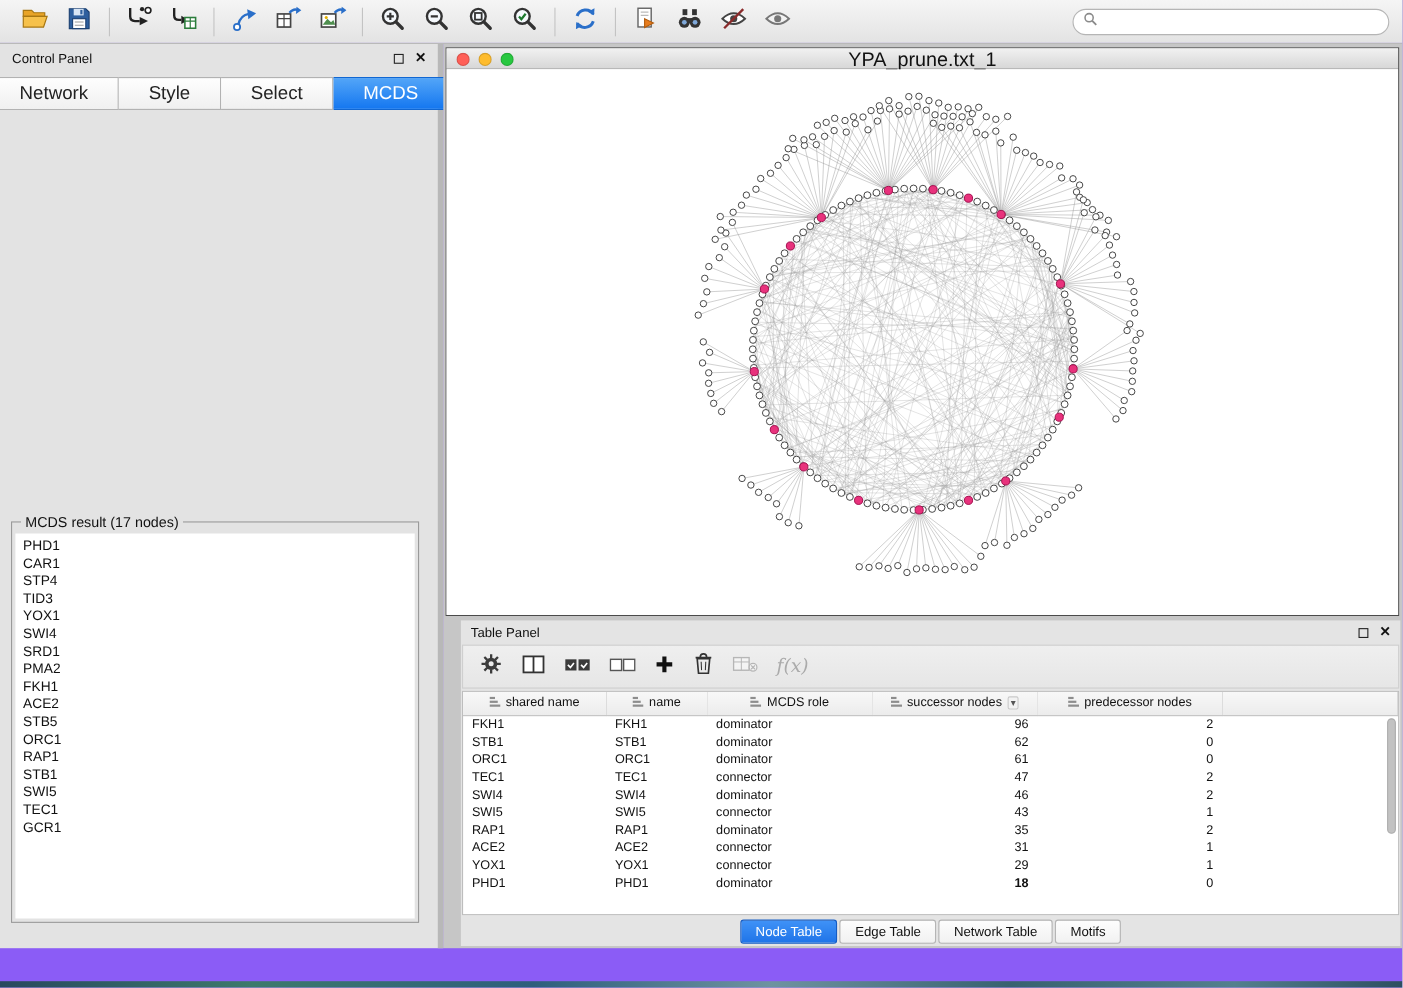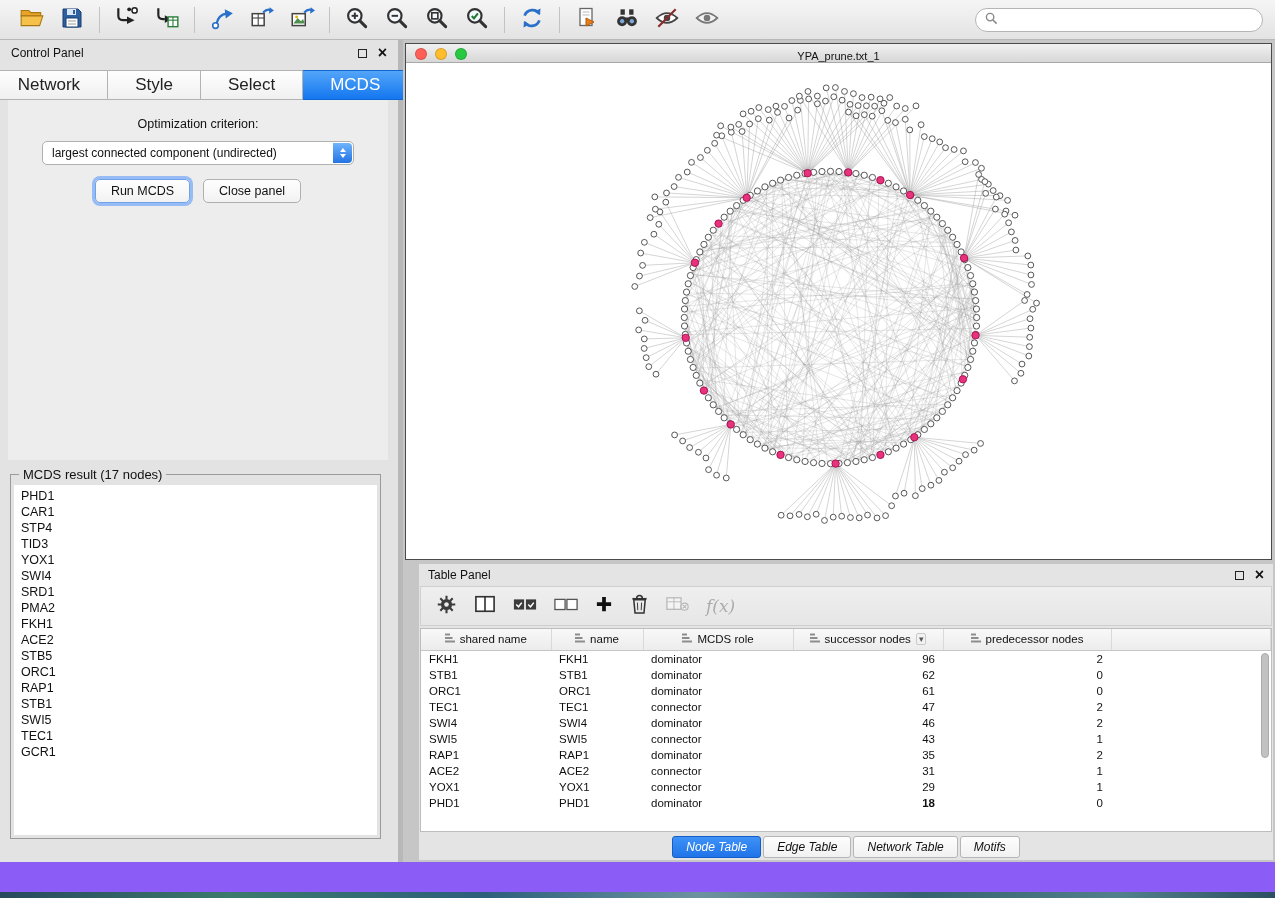--- a/index.html
+++ b/index.html
@@ -58,7 +58,7 @@
   .net-window { position:absolute; left:2px; top:3px; right:3px; height:517px;
     border:1px solid #4a4a4a; background:#fff; }
   .net-titlebar { height:19px; background:linear-gradient(#f1f1f1,#d7d7d7); border-bottom:1px solid #a8a8a8;
-    position:relative; display:flex; align-items:flex-end; justify-content:center; font-size:11px; color:#111; }
+    position:relative; display:flex; align-items:flex-start; justify-content:center; font-size:18px; color:#111; }
   .traffic { position:absolute; left:9px; top:3.5px; display:flex; gap:8px; }
   .tl { width:12px; height:12px; border-radius:50%; border:1px solid rgba(0,0,0,.15); }
   .net-canvas { position:absolute; top:19px; left:0; right:0; bottom:0; background:#fff; }

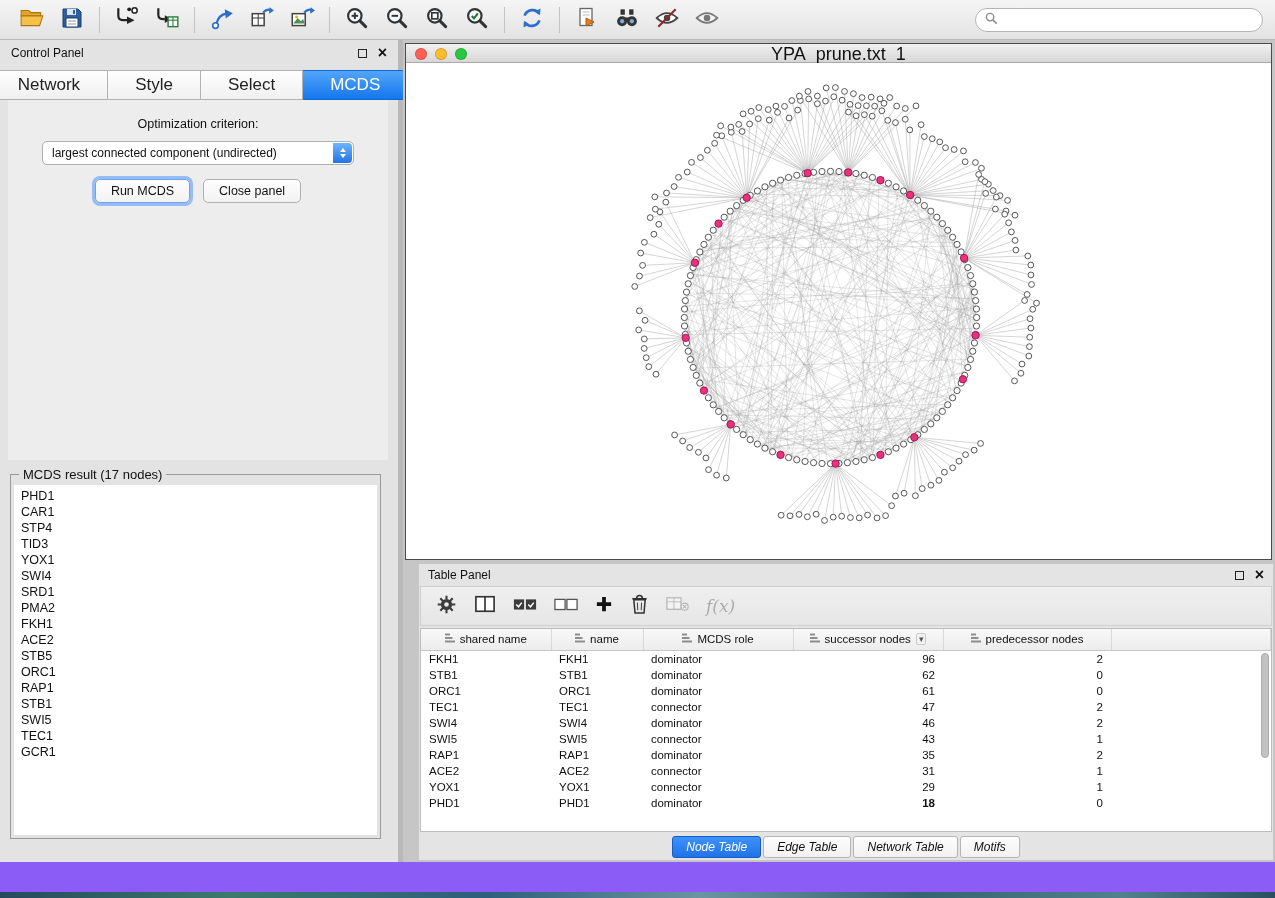--- a/index.html
+++ b/index.html
@@ -265,20 +265,6 @@
           <div class="cp-tab">Select</div>
           <div class="cp-tab active">MCDS</div>
         </div>
-      <div class="cp-content">
-        <div class="opt-label">Optimization criterion:</div>
-        <div class="select">
-          <span>largest connected component (undirected)</span>
-          <span class="select-cap">
-              <span class="chev up"></span>
-              <span class="chev down"></span>
-            </span>
-        </div>
-        <div class="btn-row">
-          <button class="btn focused">Run MCDS</button>
-          <button class="btn">Close panel</button>
-        </div>
-      </div>
       <fieldset class="mcds">
         <legend>MCDS result (17 nodes)</legend>
         <div class="result-list">

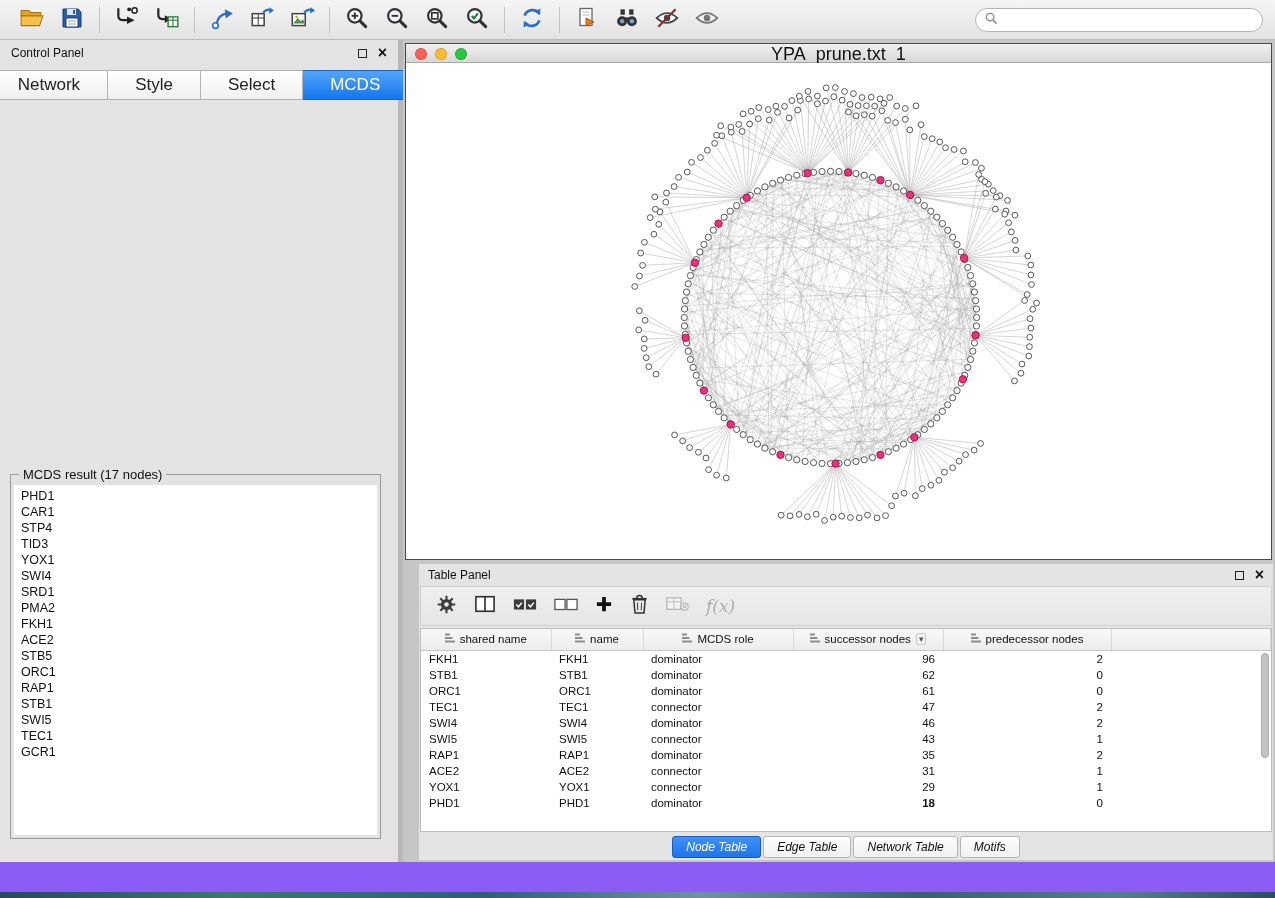--- a/index.html
+++ b/index.html
@@ -88,7 +88,7 @@
   .tp-thumb { width:8px; height:105px; background:#c2c2c2; border-radius:4px; border:1px solid #ababab; }
   .tp-tabs { position:absolute; bottom:2px; left:0; right:0; display:flex; justify-content:center; gap:2px; }
   .tp-tab { font-size:12px; padding:3px 13px; background:linear-gradient(#fdfdfd,#f1f1f1);
-    border:1px solid #b5b5b5; border-radius:3px; color:#111;font-style:italic; }
+    border:1px solid #b5b5b5; border-radius:3px; color:#111; }
   .tp-tab.active { background:linear-gradient(#3f92f7,#1f74e8); border-color:#155cc4; color:#fff; }
 
   

